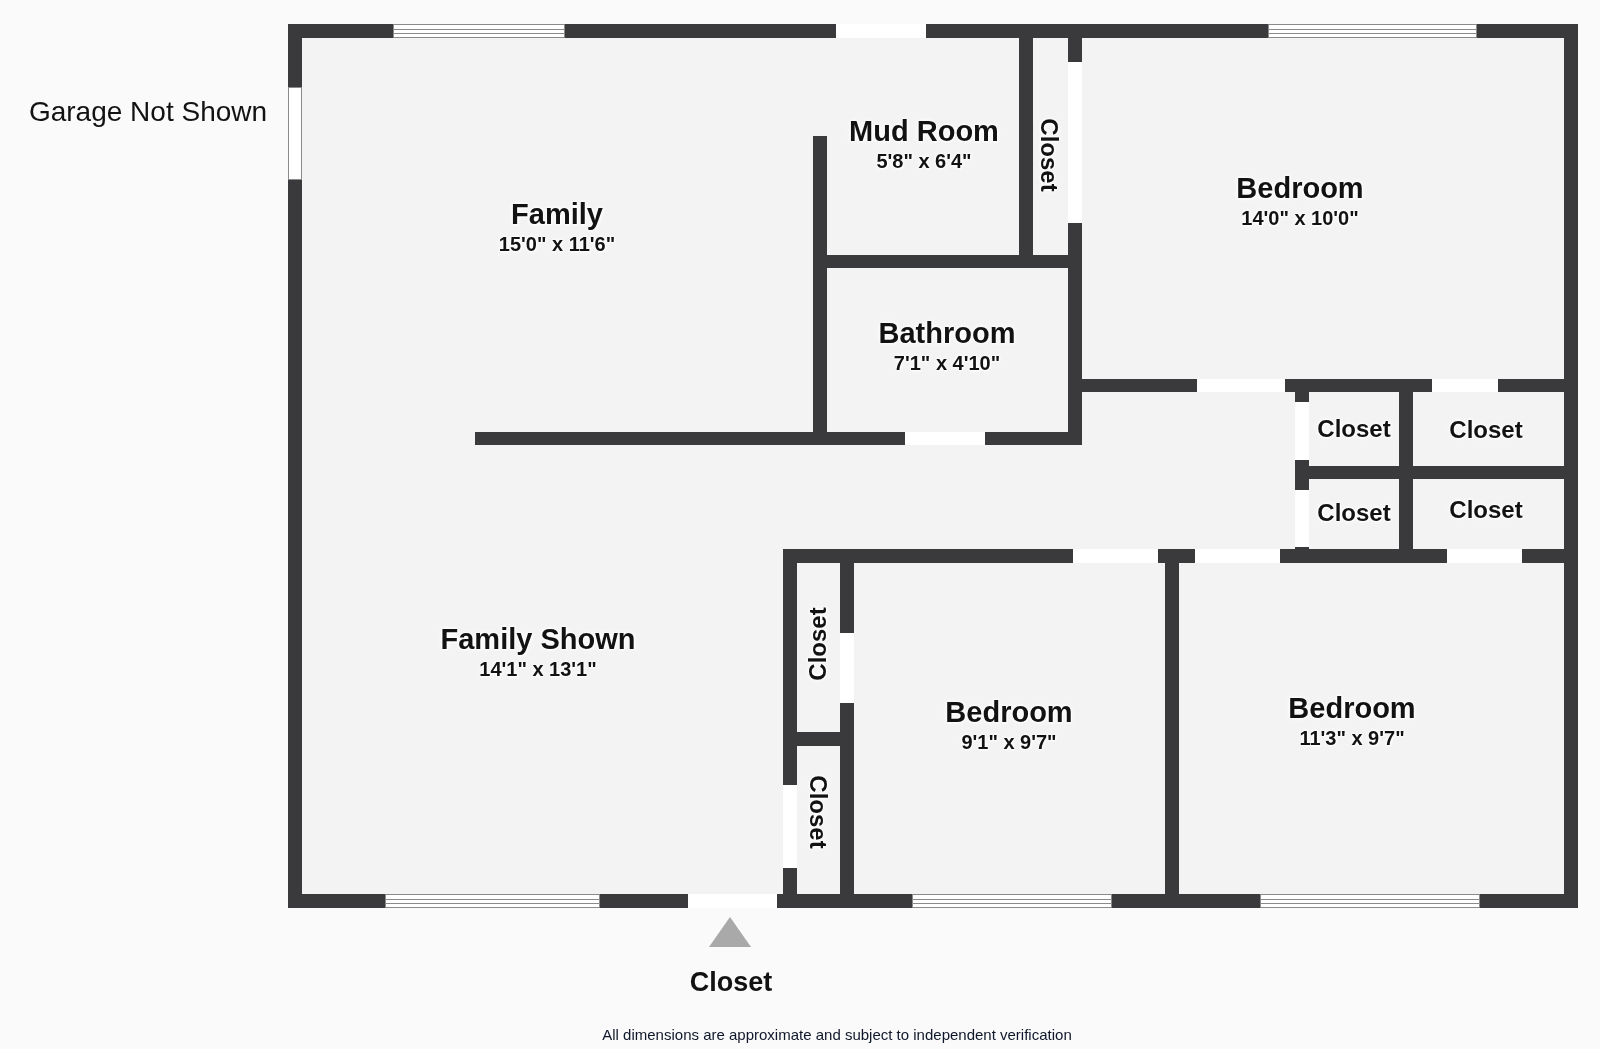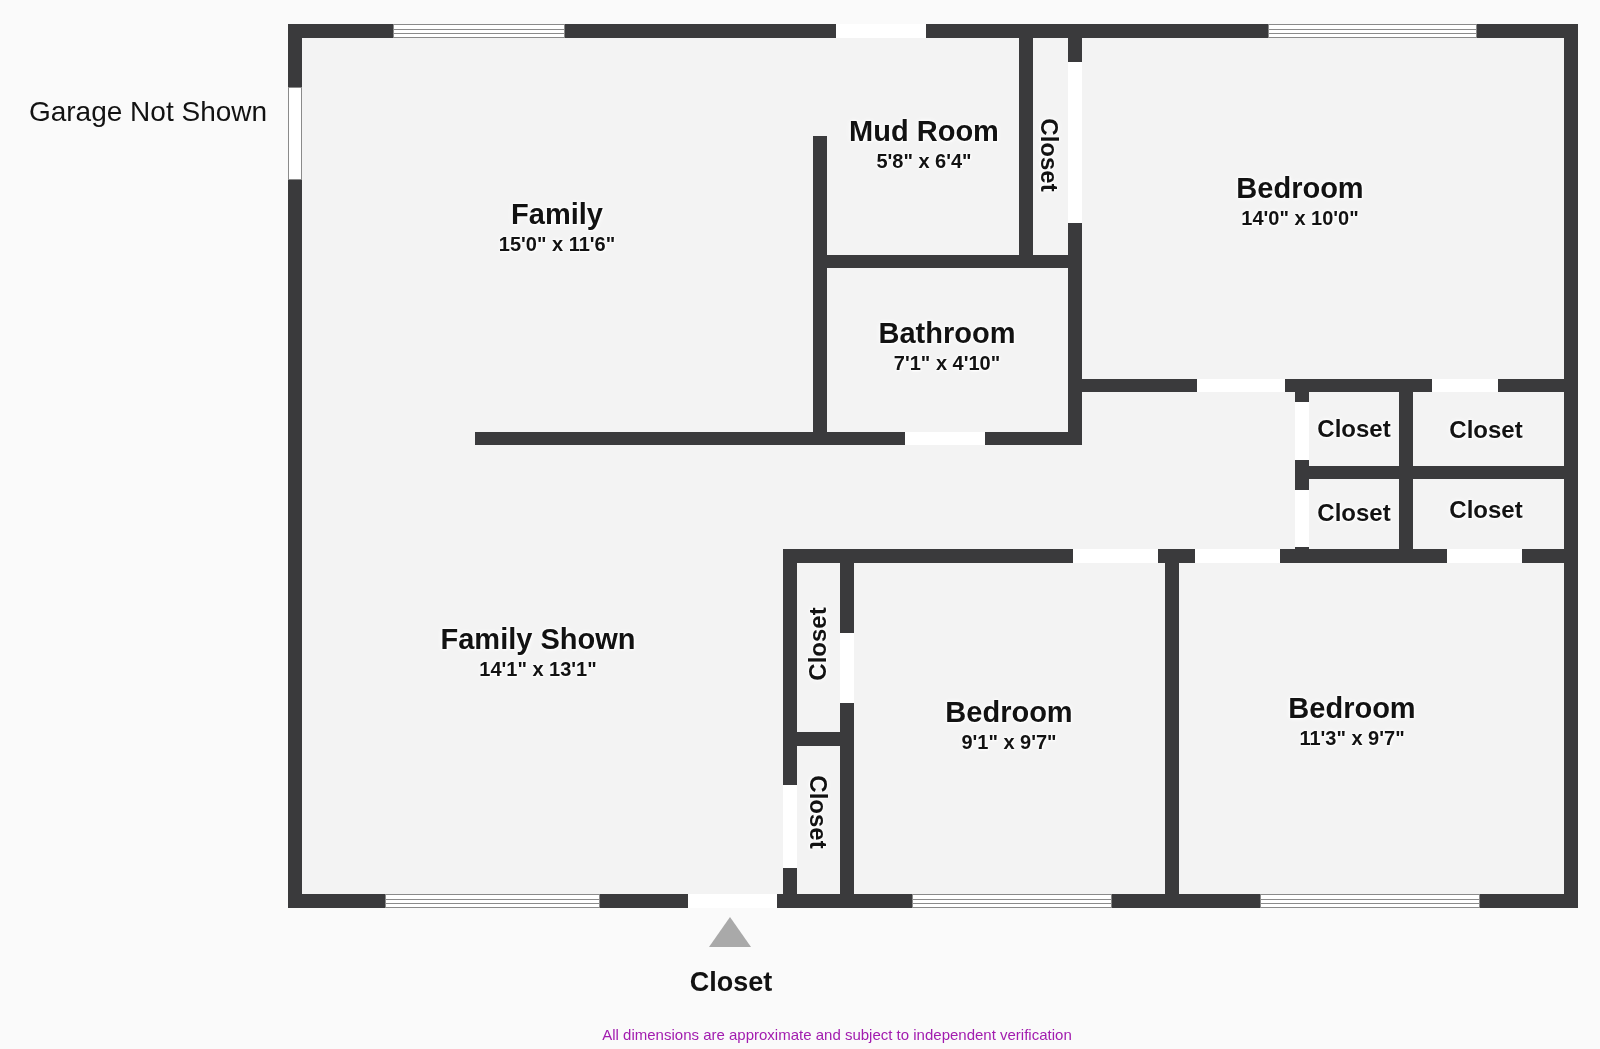--- a/index.html
+++ b/index.html
@@ -28,7 +28,7 @@
   .entry{position:absolute;left:731px;top:982px;transform:translate(-50%,-50%);
          font-size:27px;font-weight:700;color:var(--ink);}
   .footer{position:absolute;left:837px;top:1034px;transform:translate(-50%,-50%);
-          font-size:15px;font-weight:400;color:#a21caf;white-space:nowrap;}
+          font-size:15px;font-weight:400;color:#0f172a;white-space:nowrap;}
 </style>
 </head>
 <body>

